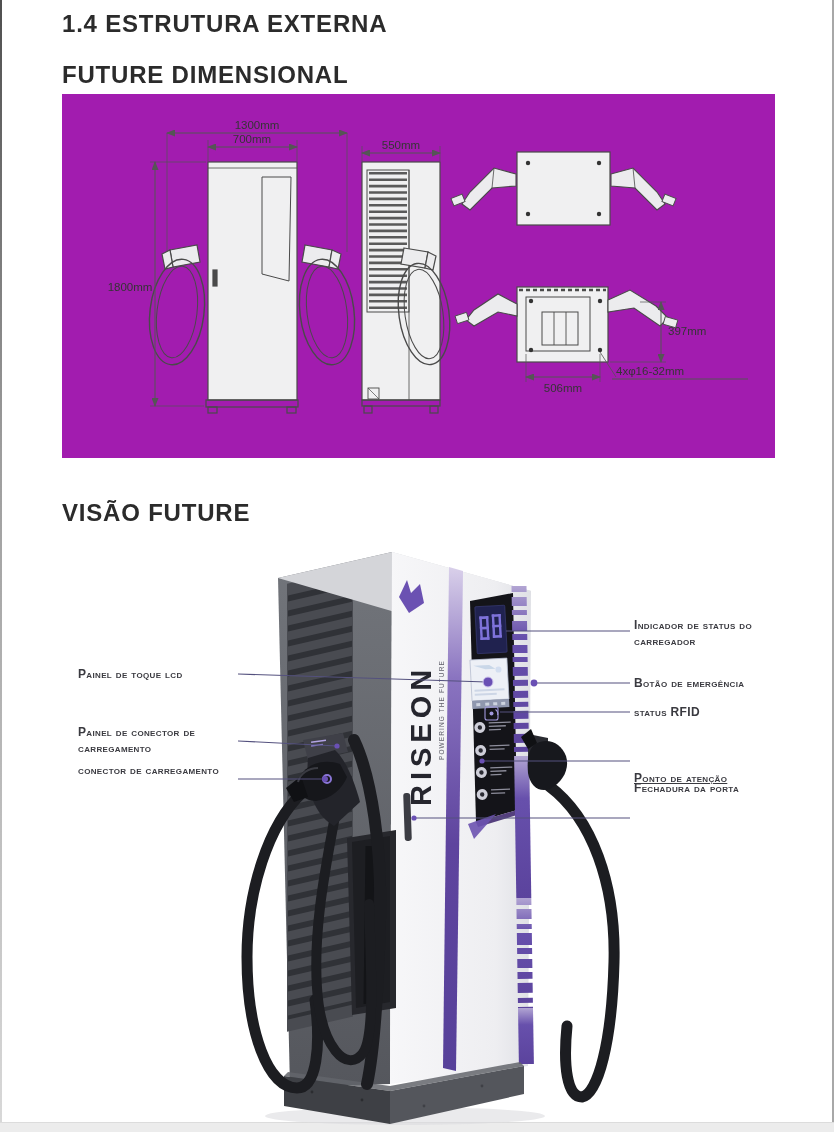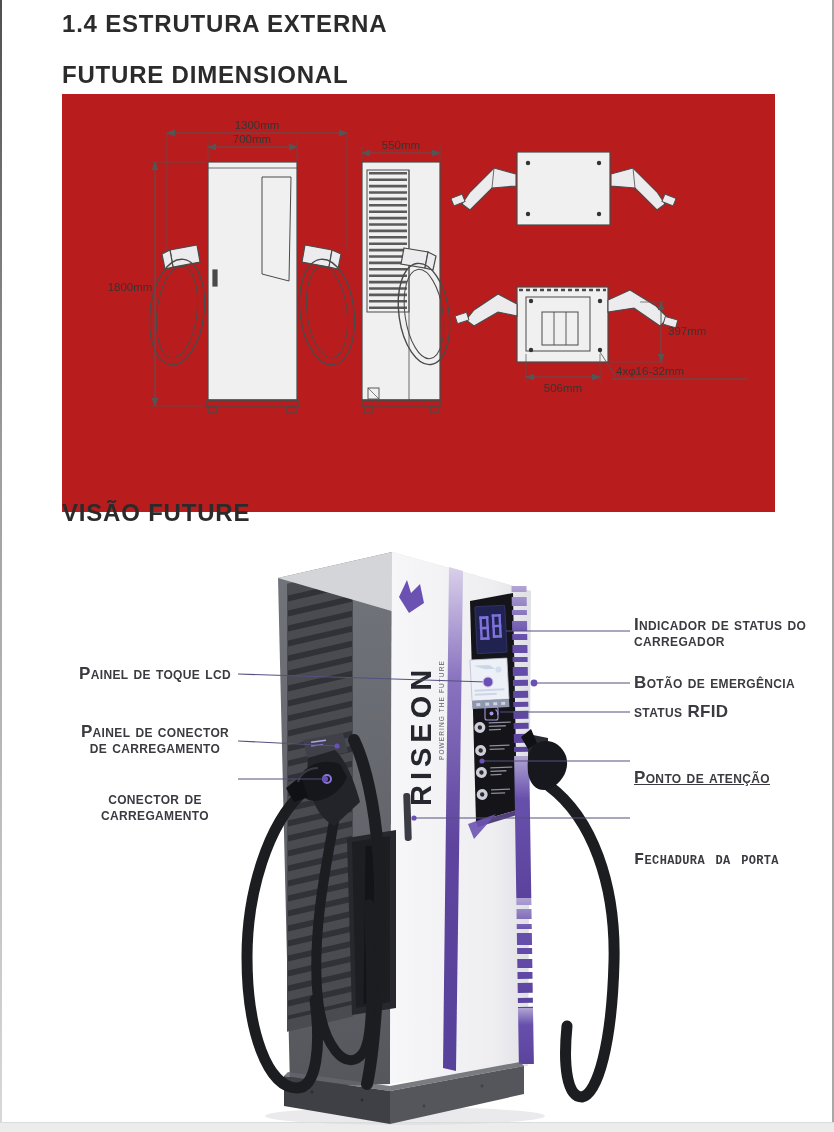--- a/index.html
+++ b/index.html
@@ -18,7 +18,7 @@
   #title{top:10px;}
   #subtitle{top:61px;}
   #section2{top:499px;}
-  .dim-box{position:absolute;left:62px;top:94px;width:713px;height:418px;background:#b91c1c;}
+  .dim-box{position:absolute;left:62px;top:94px;width:713px;height:364px;background:#a21caf;}
   .dim-box svg{display:block;}
   #machine-svg{position:absolute;left:0;top:538px;}
   .callout{

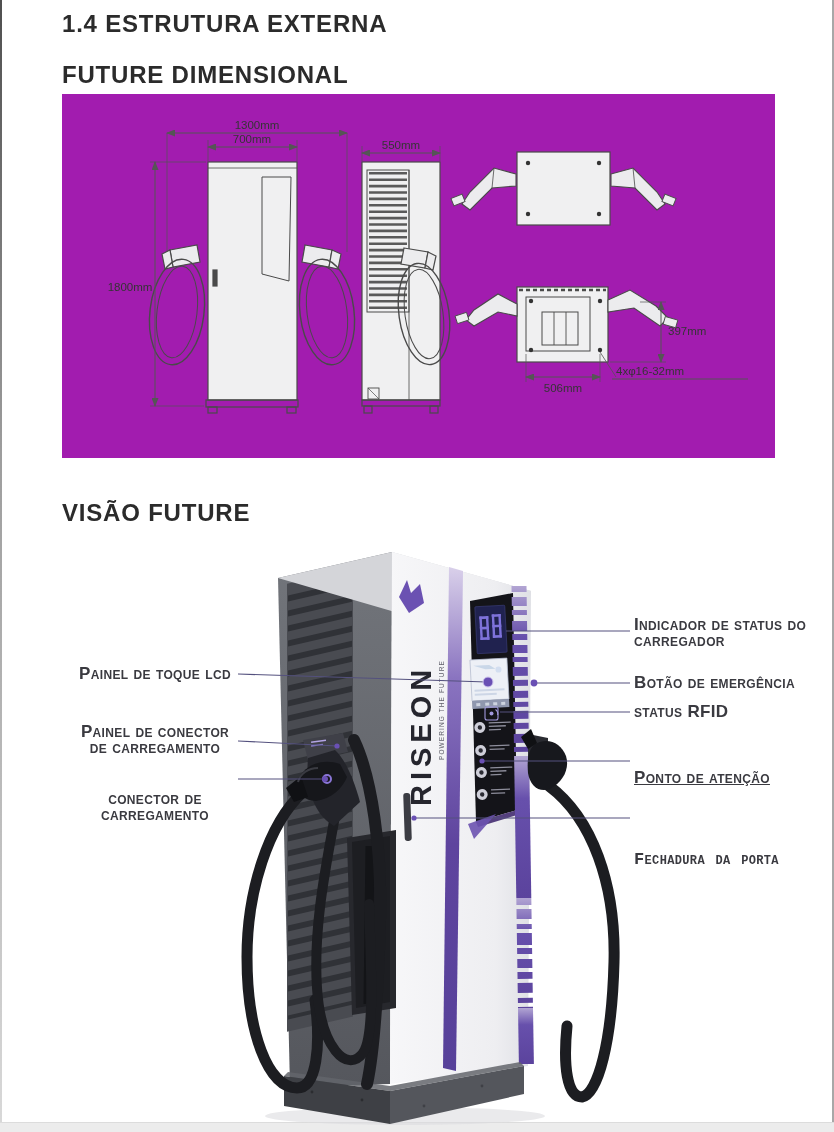--- a/index.html
+++ b/index.html
@@ -22,7 +22,7 @@
   .dim-box svg{display:block;}
   #machine-svg{position:absolute;left:0;top:538px;}
   .callout{
-    position:absolute;font-size:17px;font-variant:small-caps;letter-spacing:.35px;
+    position:absolute;font-size:12px;font-variant:small-caps;letter-spacing:.35px;
     color:#3a3a40;line-height:16px;font-weight:600;
   }
   .callout.left{left:78px;width:154px;text-align:center;}

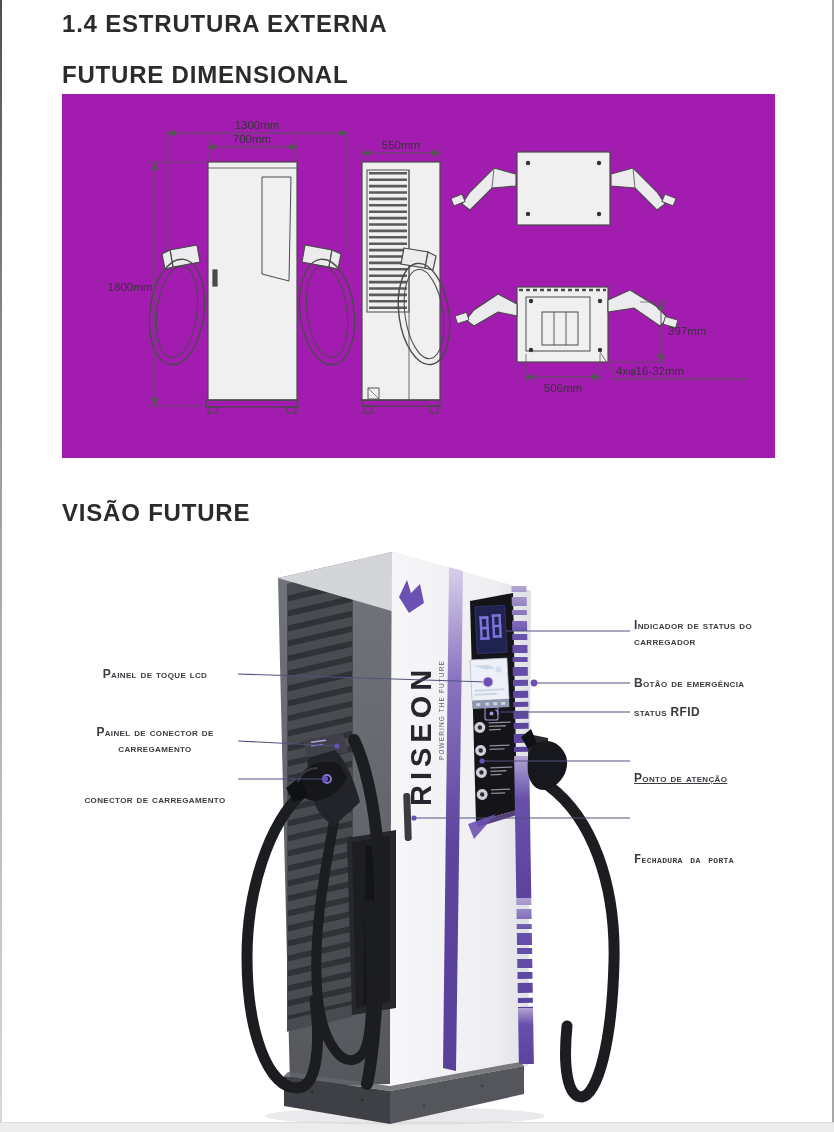--- a/index.html
+++ b/index.html
@@ -25,7 +25,7 @@
     position:absolute;font-size:12px;font-variant:small-caps;letter-spacing:.35px;
     color:#3a3a40;line-height:16px;font-weight:600;
   }
-  .callout.left{left:78px;width:154px;text-align:center;}
+  .callout.left{left:78px;width:154px;text-align:left;}
   .callout.right{left:634px;width:178px;text-align:left;}
   #co-painel{top:666px;}
   #co-suporte{top:724px;}

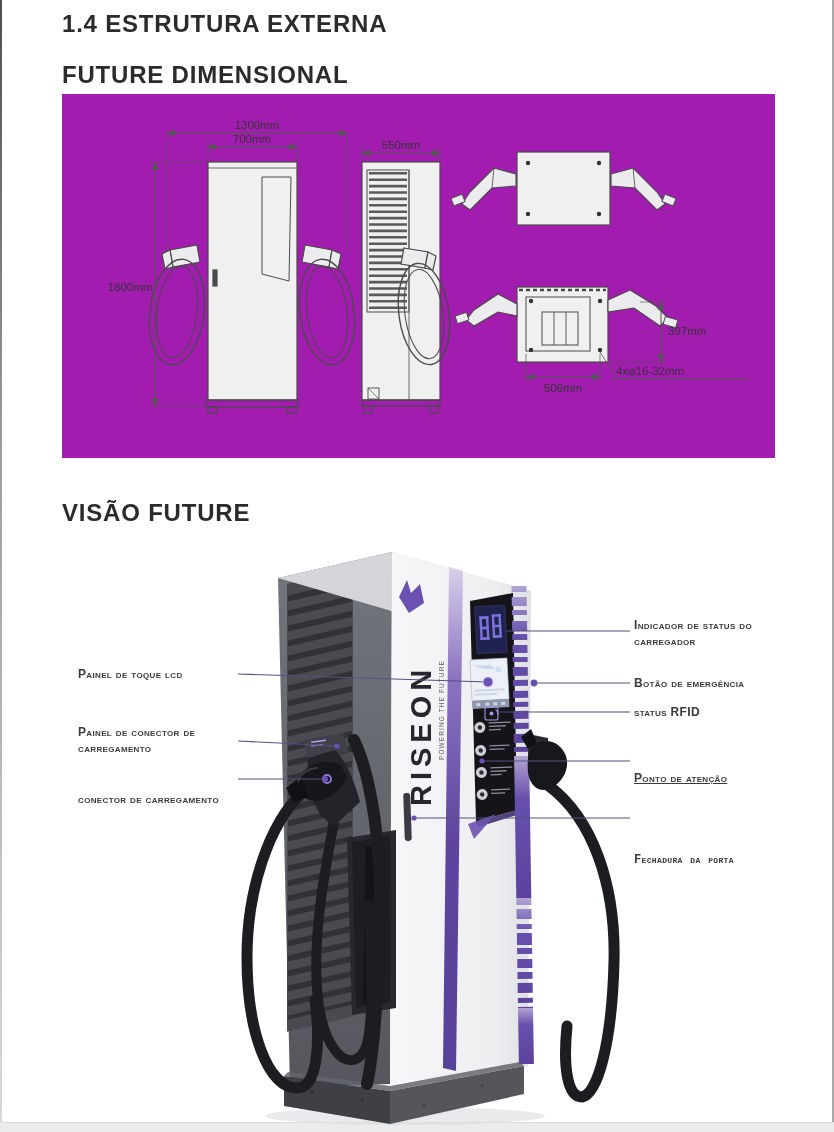--- a/index.html
+++ b/index.html
@@ -29,7 +29,7 @@
   .callout.right{left:634px;width:178px;text-align:left;}
   #co-painel{top:666px;}
   #co-suporte{top:724px;}
-  #co-conector{top:791px;}
+  #co-conector{top:762px;}
   #co-indicador{top:617px;}
   #co-botao{top:675px;}
   #co-leitor{top:704px;}

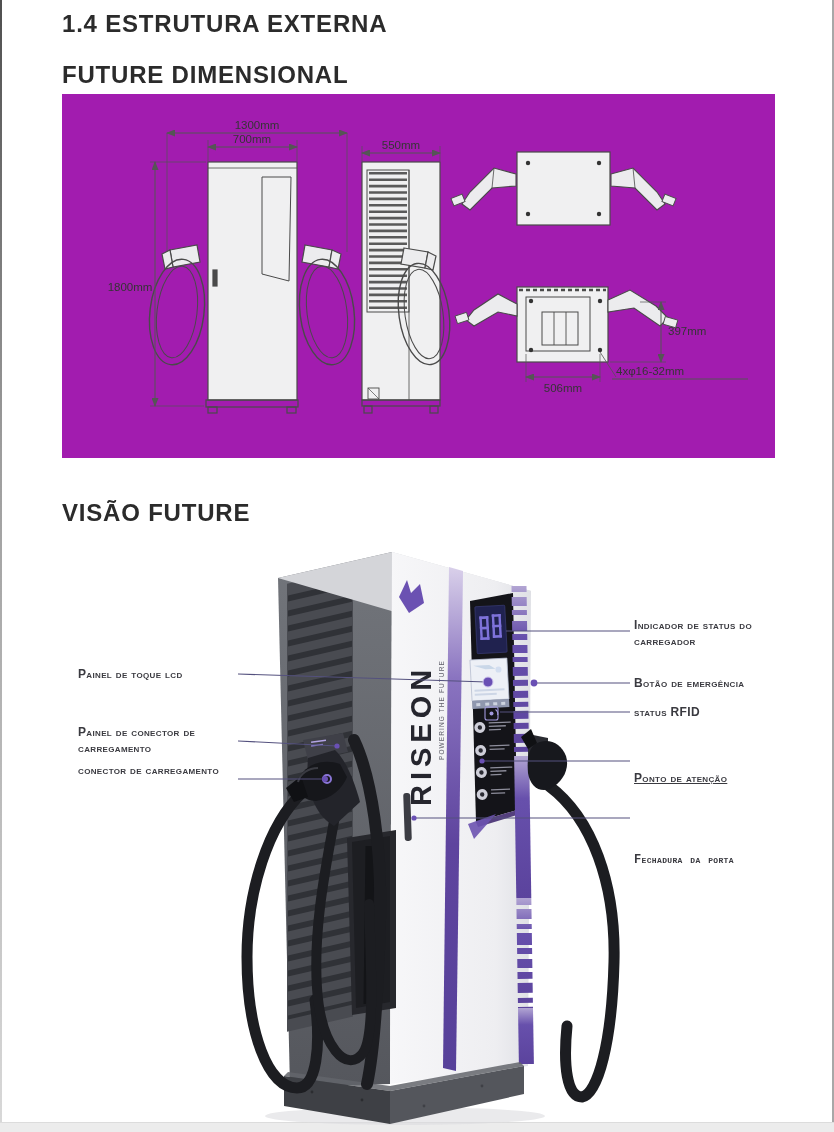--- a/index.html
+++ b/index.html
@@ -34,7 +34,7 @@
   #co-botao{top:675px;}
   #co-leitor{top:704px;}
   #co-ponto{top:770px;text-decoration:underline;}
-  #co-fechadura{top:852px;font-family:Liberation Mono, monospace;}
+  #co-fechadura{top:780px;}
   svg text{font-family:"Liberation Sans", sans-serif;}
 </style>
 </head>

